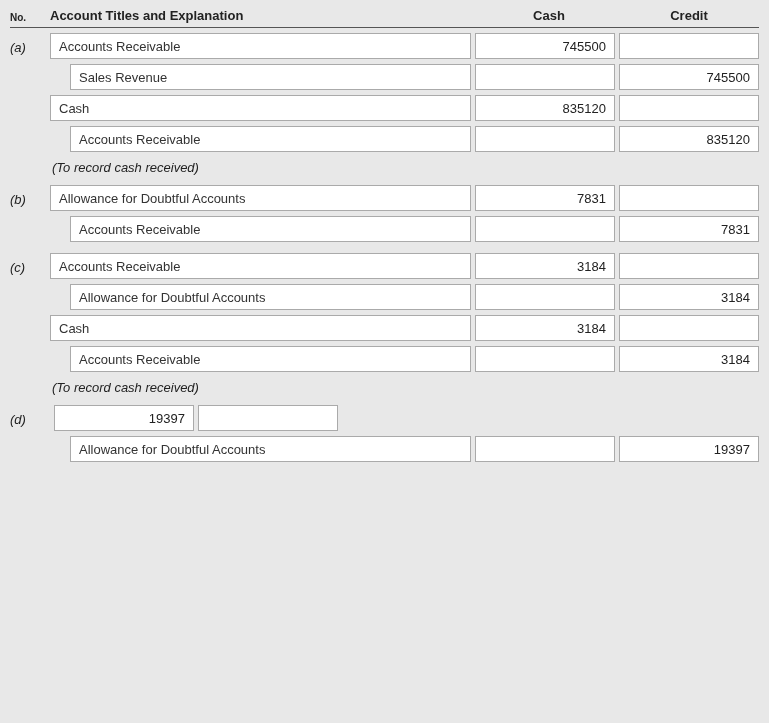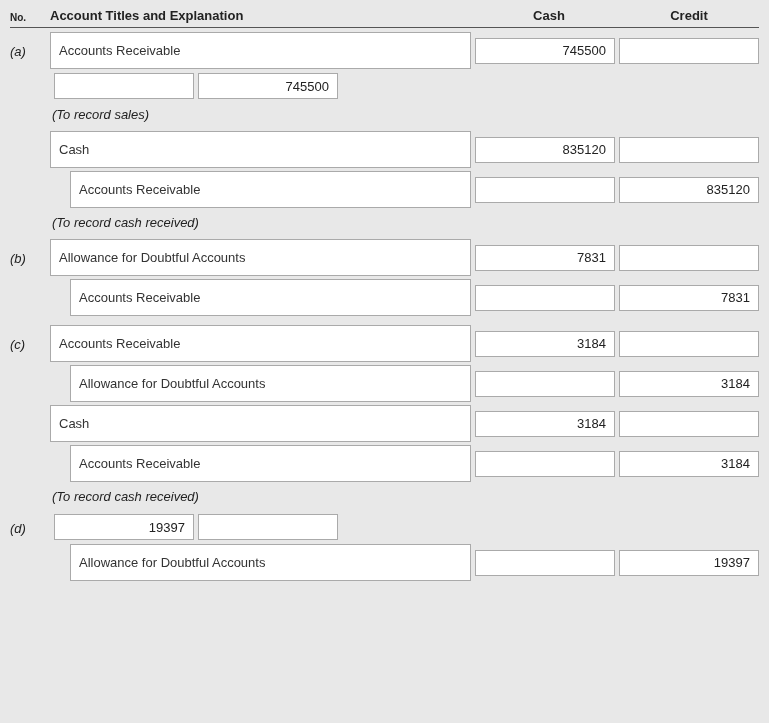--- a/index.html
+++ b/index.html
@@ -69,7 +69,7 @@
       flex: 1;
       background: white;
       border: 1px solid #aaa;
-      height: 37px;
+      height: 26px;
       display: flex;
       align-items: center;
       padding-left: 8px;

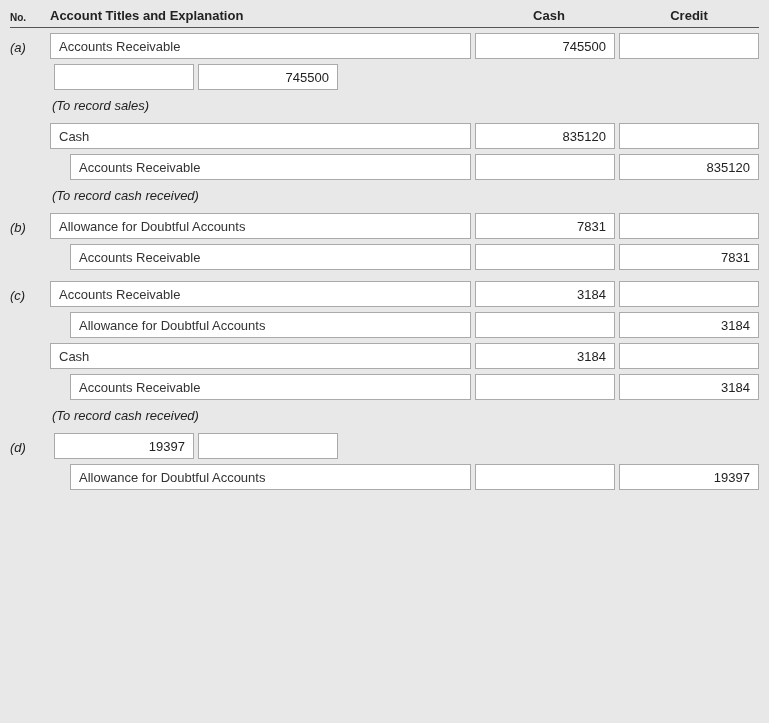--- a/index.html
+++ b/index.html
@@ -141,6 +141,7 @@
 
     <div class="entry-row">
       <div class="entry-label"></div>
+      <div class="account-box indented">Sales Revenue</div>
       <div class="debit-box"></div>
       <div class="credit-box">745500</div>
     </div>

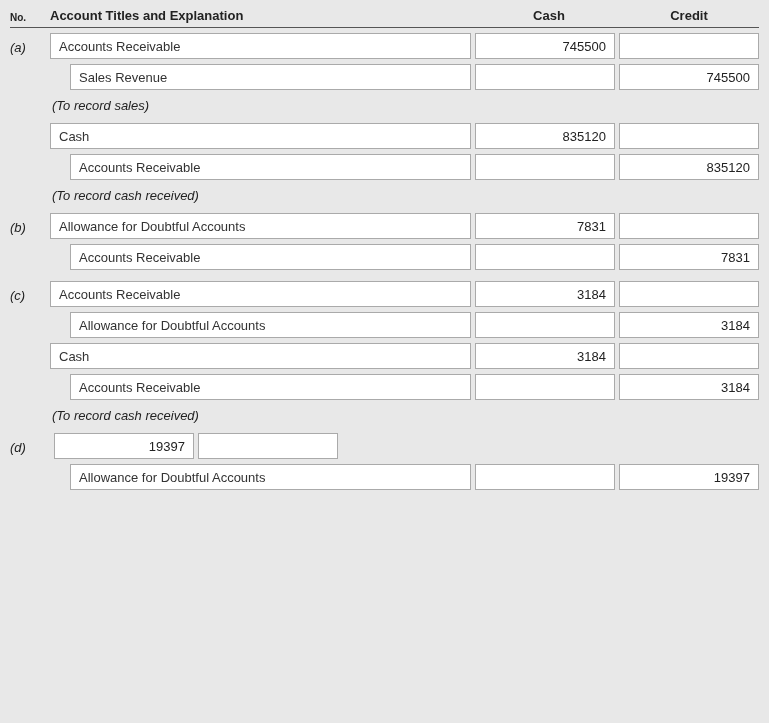--- a/index.html
+++ b/index.html
@@ -145,10 +145,6 @@
       <div class="debit-box"></div>
       <div class="credit-box">745500</div>
     </div>
-    <div class="note-row">
-      <div class="note-label"></div>
-      <div class="note-text">(To record sales)</div>
-    </div>
 
     <div class="entry-row">
       <div class="entry-label"></div>

